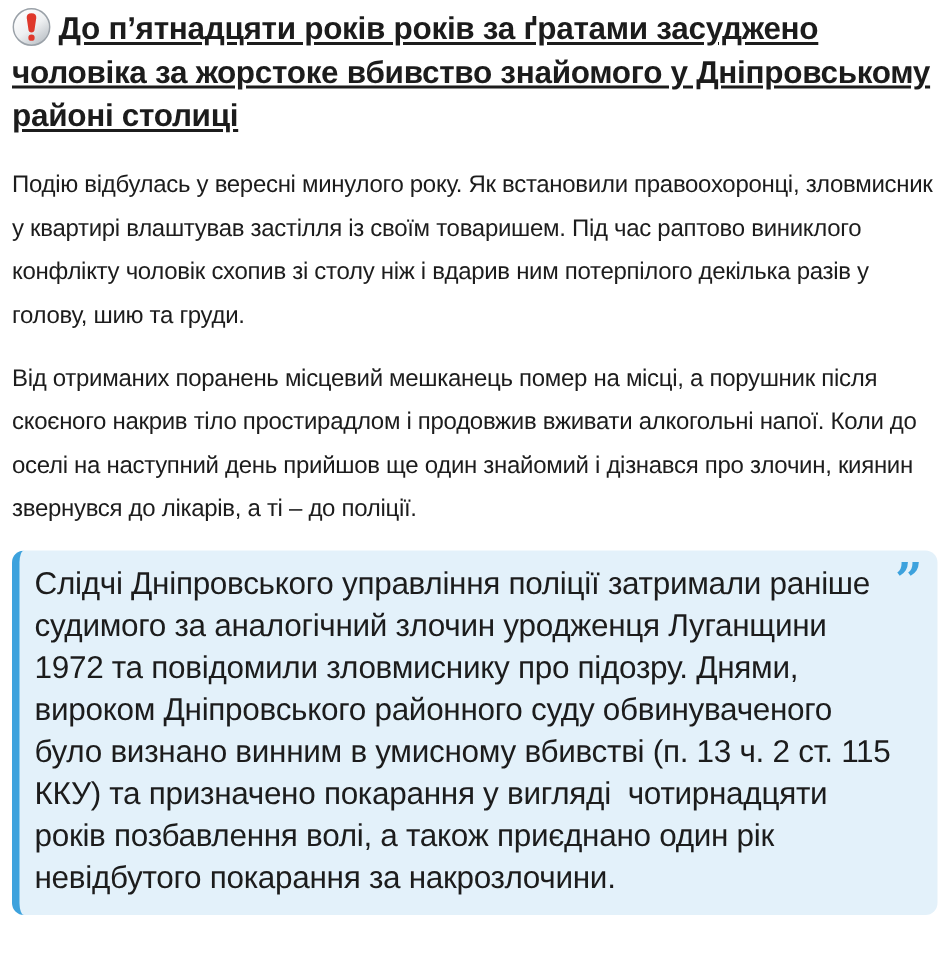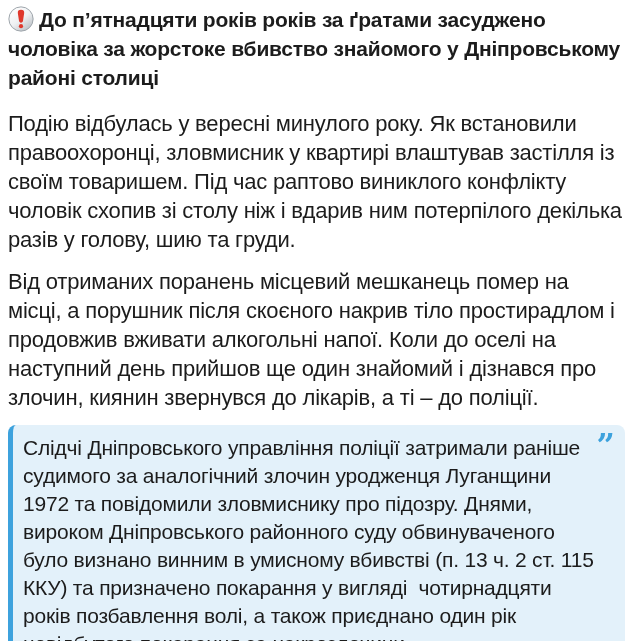--- a/index.html
+++ b/index.html
@@ -23,6 +23,7 @@
     font-weight: 700;
     margin: 0 0 17px 0;
     letter-spacing: -0.2px;
+    text-decoration: underline;
   }
   .emoji {
     display: inline-block;

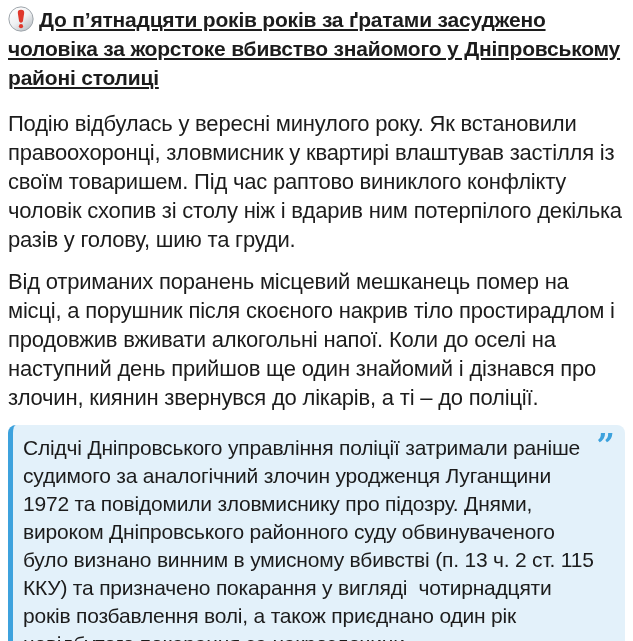--- a/index.html
+++ b/index.html
@@ -34,7 +34,7 @@
   }
   .emoji svg { display: block; }
   p.body-par {
-    font-size: 22px;
+    font-size: 16px;
     line-height: 29px;
     margin: 0 0 13px 0;
     letter-spacing: -0.2px;

